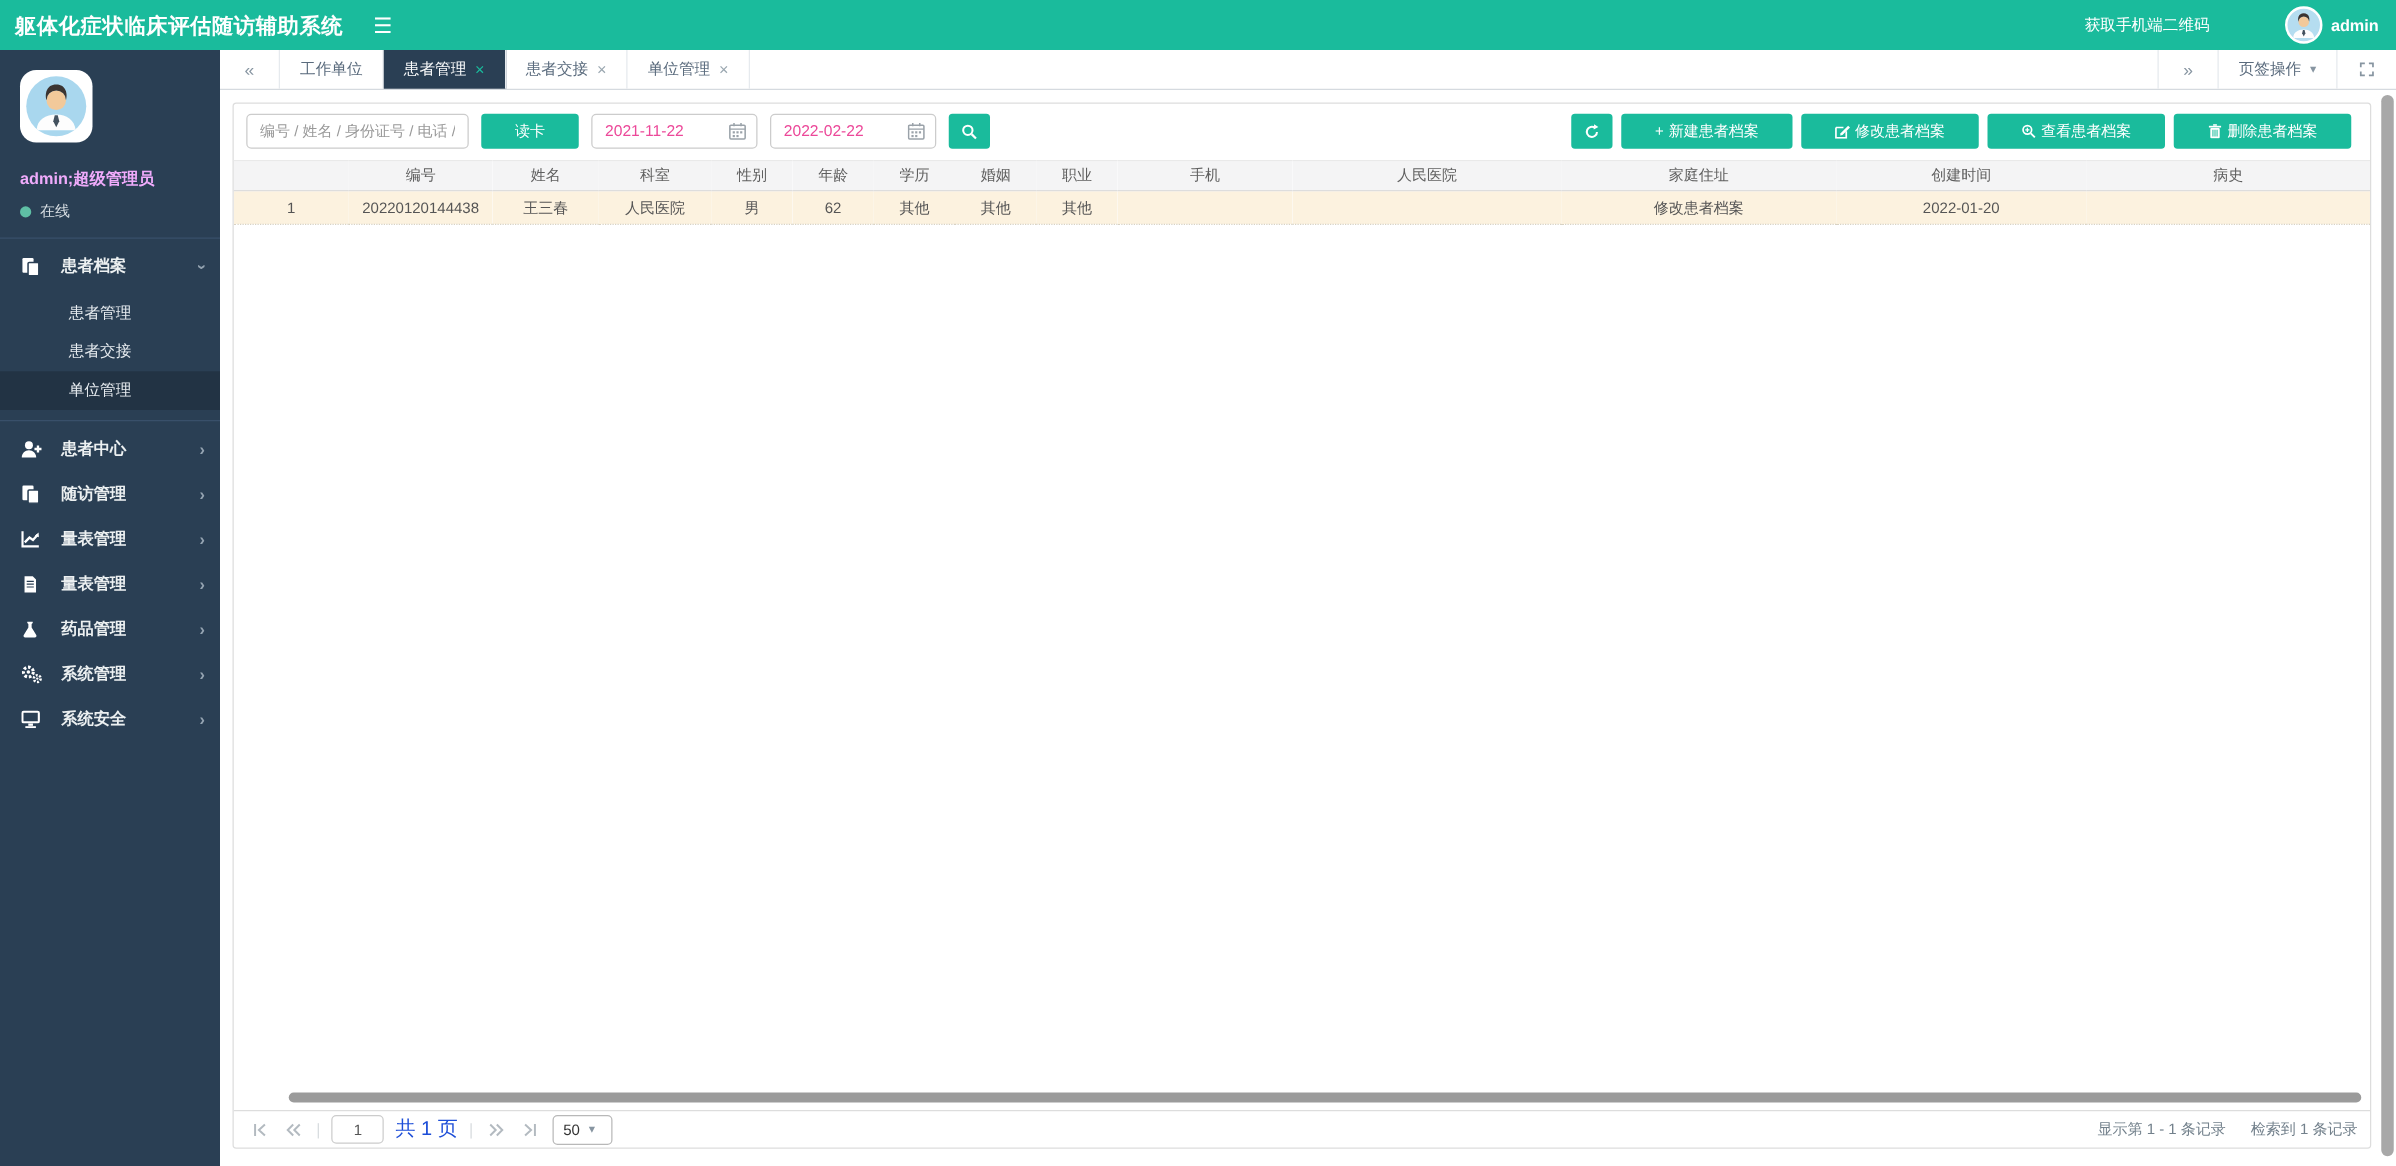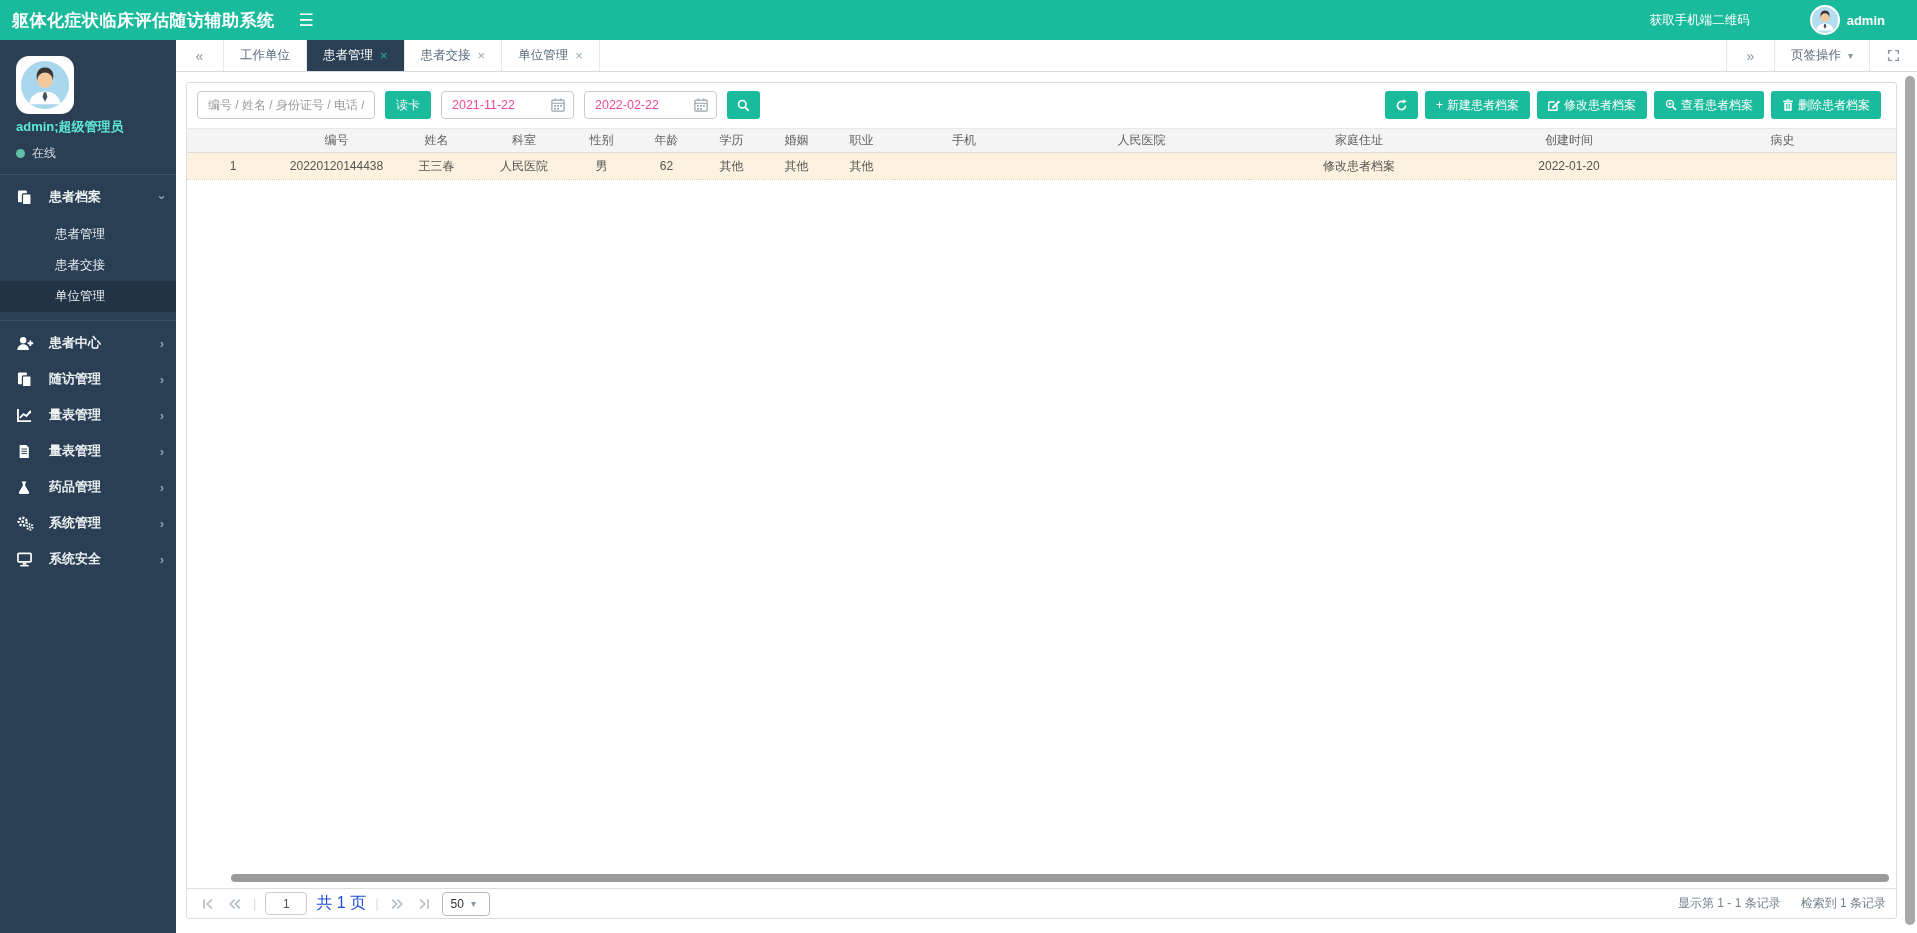--- a/index.html
+++ b/index.html
@@ -11,7 +11,7 @@
             display:flex; align-items:center; color:#fff; z-index:5; }
   .brand { font-size:17px; font-weight:bold; padding-left:12px; letter-spacing:.5px; white-space:nowrap; }
   .hamburger { font-size:17px; margin-left:24px; cursor:pointer; line-height:1; }
-  .topbar-right { margin-left:auto; display:flex; align-items:center; padding-right:32px; }
+  .topbar-right { margin-left:auto; display:flex; align-items:center; padding-right:14px; }
   .qr-link { font-size:12.5px; cursor:pointer; margin-right:60px; }
   .avatar-ring { width:30px; height:30px; border-radius:50%; border:2px solid #fff; overflow:hidden;
                  background:#b5ddf0; margin-right:7px; cursor:pointer; flex:none; }

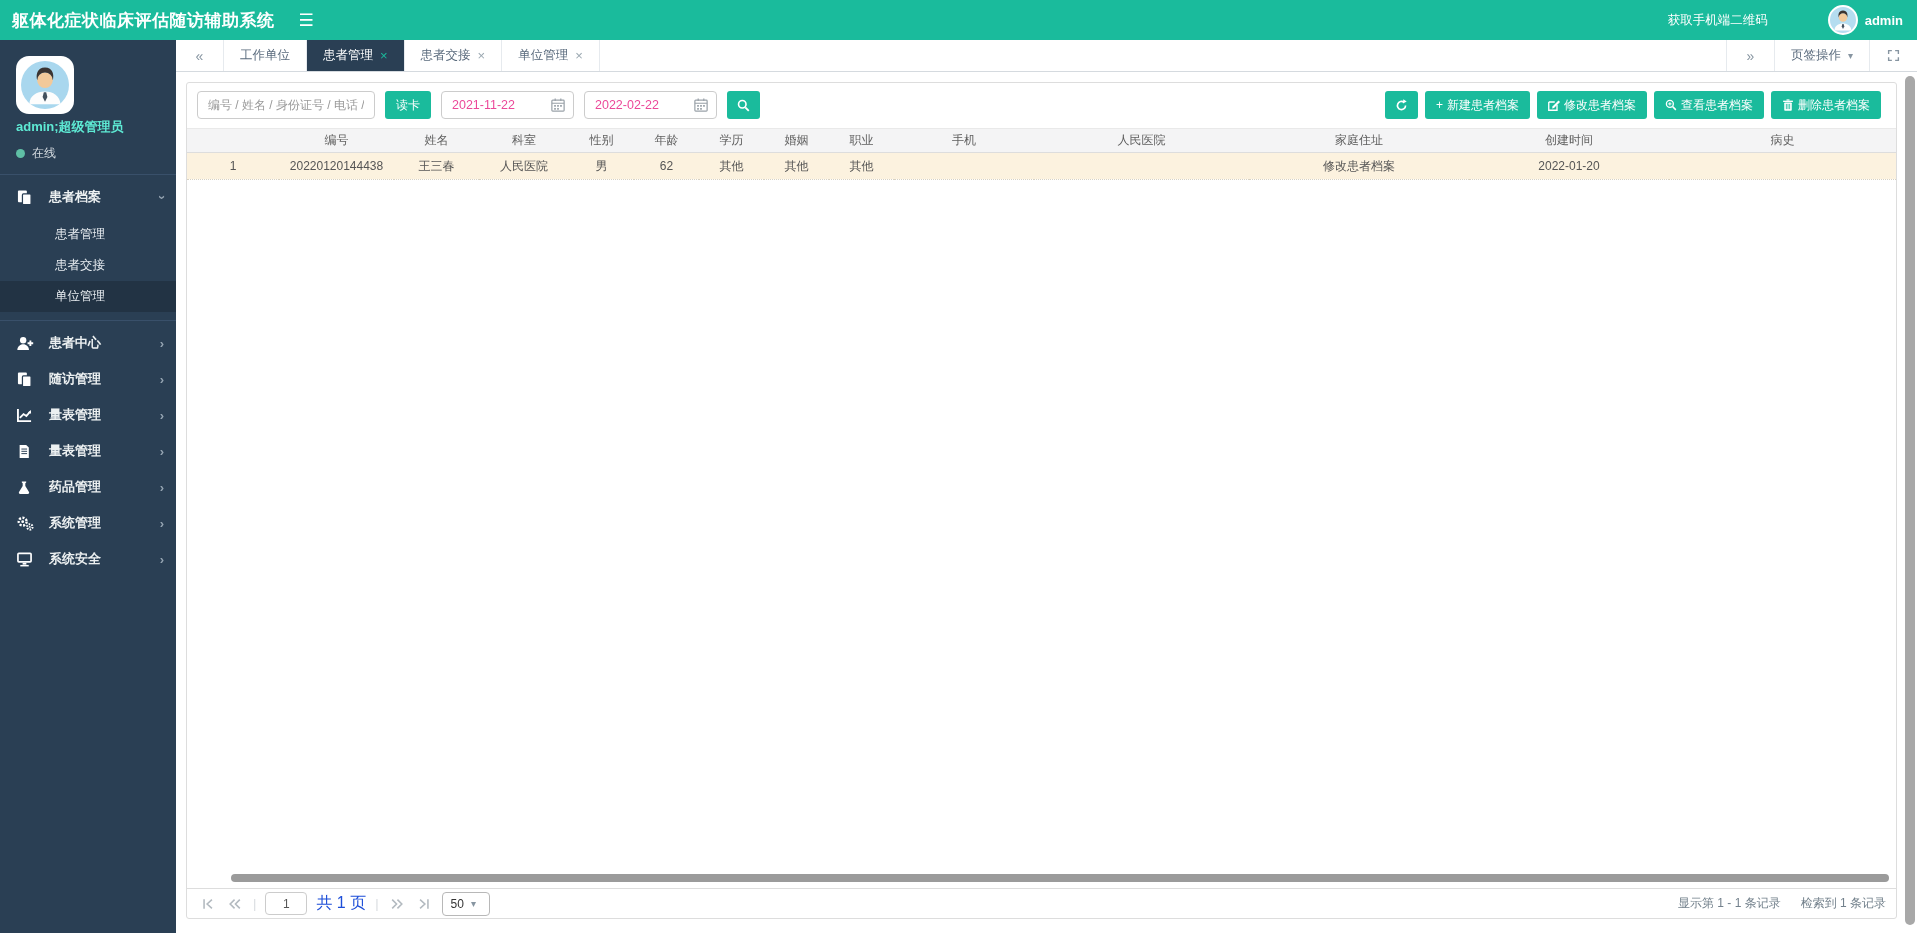--- a/index.html
+++ b/index.html
@@ -62,7 +62,7 @@
   .search-input::placeholder { color:#999; }
   .btn { height:28px; background:#1ABB9C; color:#fff; border:none; border-radius:3px; font-size:12px;
          font-family:inherit; display:inline-flex; align-items:center; justify-content:center; gap:4px;
-         padding:0 11px; cursor:pointer; white-space:nowrap; }
+         padding:0 27px; cursor:pointer; white-space:nowrap; }
   .btn.icon-only { width:33px; padding:0; }
   .date-input { width:133px; height:28px; border:1px solid #ccc; border-radius:4px; background:#fff;
                 display:flex; align-items:center; padding:0 8px 0 10px; cursor:pointer; }

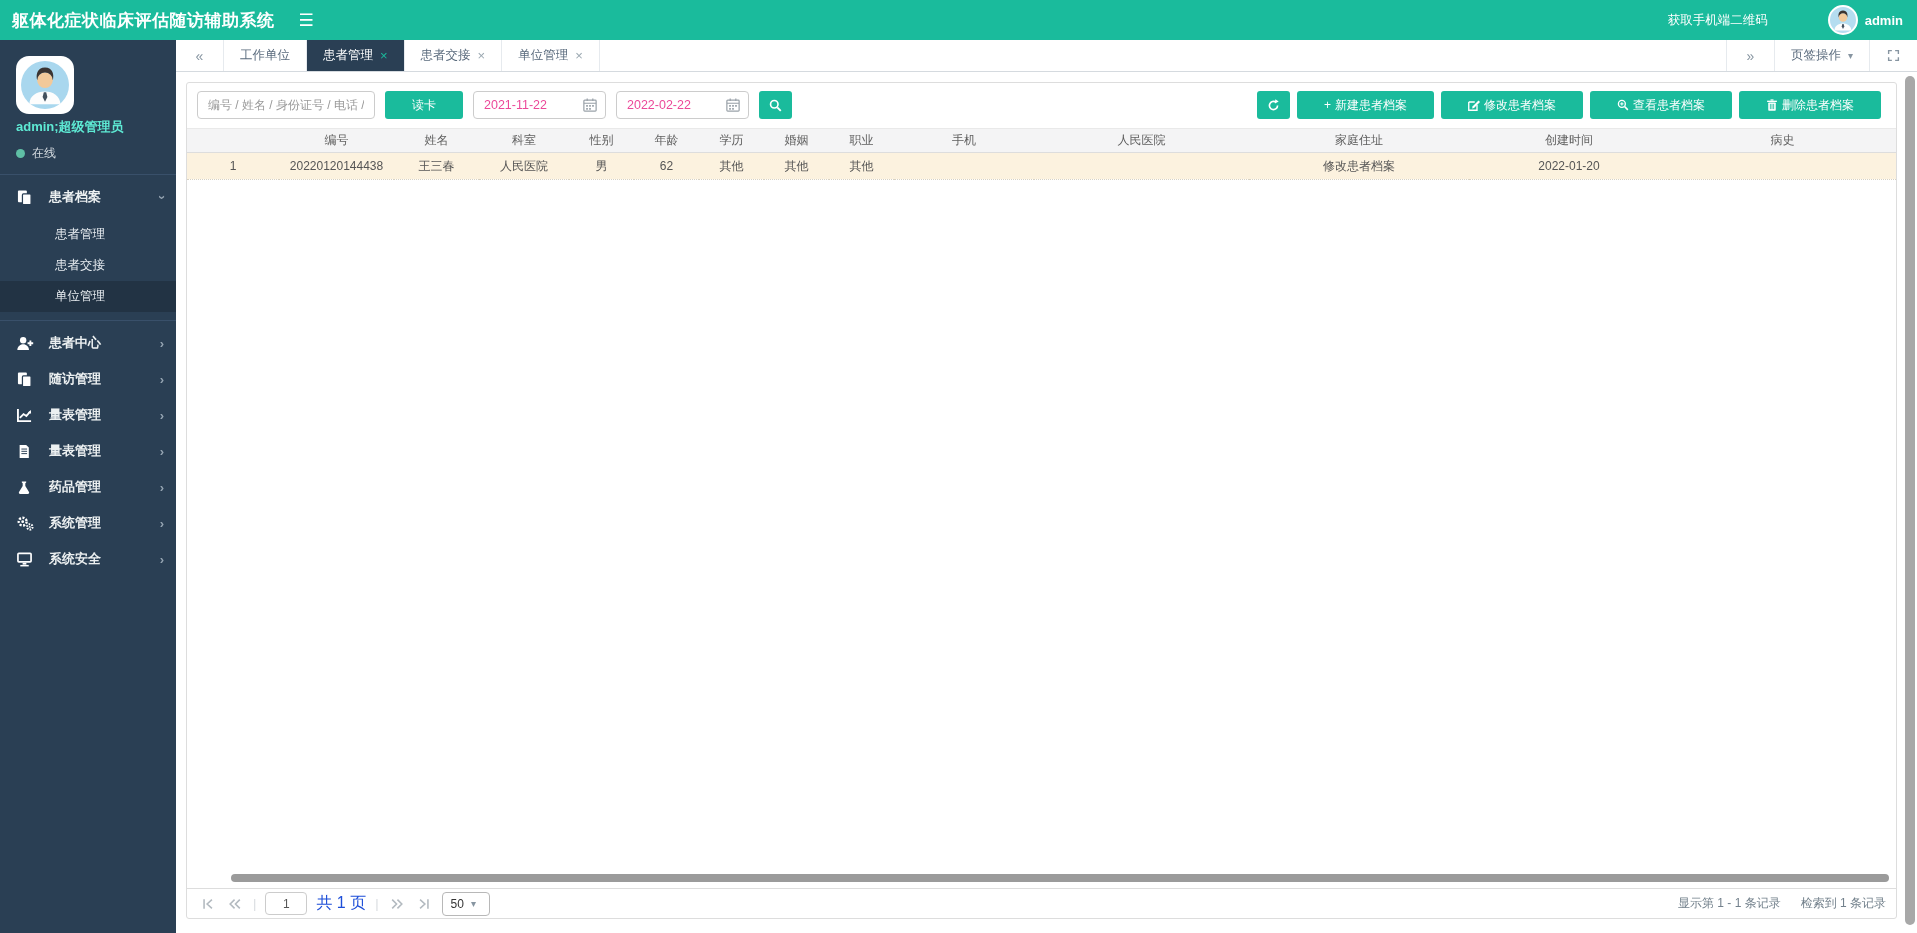--- a/index.html
+++ b/index.html
@@ -23,7 +23,7 @@
   .avatar-card { width:58px; height:58px; background:#fff; border-radius:13px; display:flex;
                  align-items:center; justify-content:center; }
   .avatar-card .avatar-circ { width:48px; height:48px; border-radius:50%; overflow:hidden; background:#a9d7ee; }
-  .profile-name { margin-top:4px; font-size:13px; font-weight:bold; color:#5eead4; }
+  .profile-name { margin-top:20px; font-size:13px; font-weight:bold; color:#f0abfc; }
   .profile-status { margin-top:9px; font-size:12px; color:#d8dee3; display:flex; align-items:center; }
   .dot { width:9px; height:9px; border-radius:50%; background:#5fbfa5; margin-right:7px; }
 

